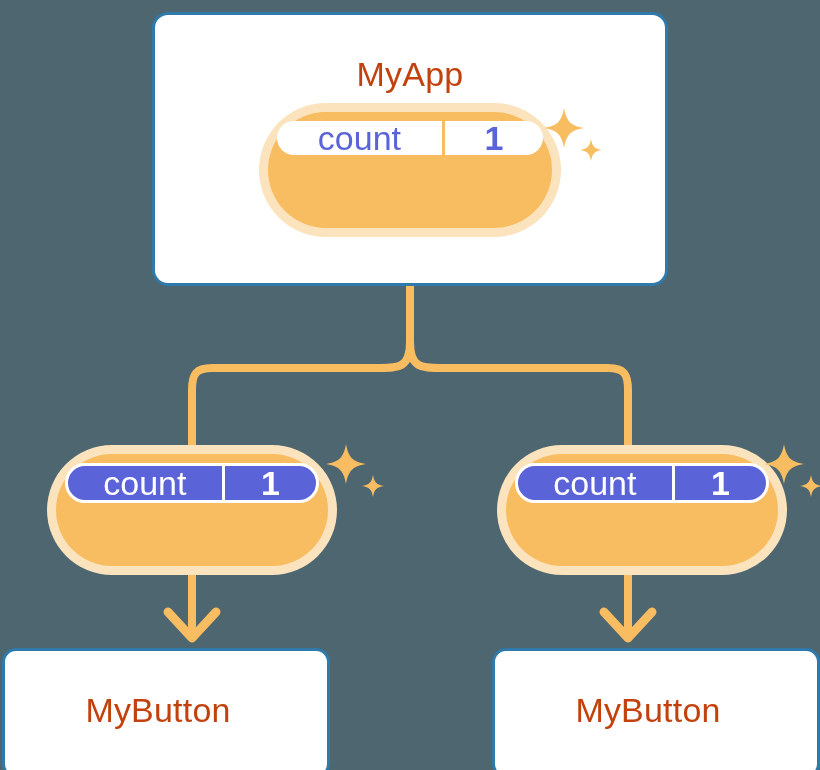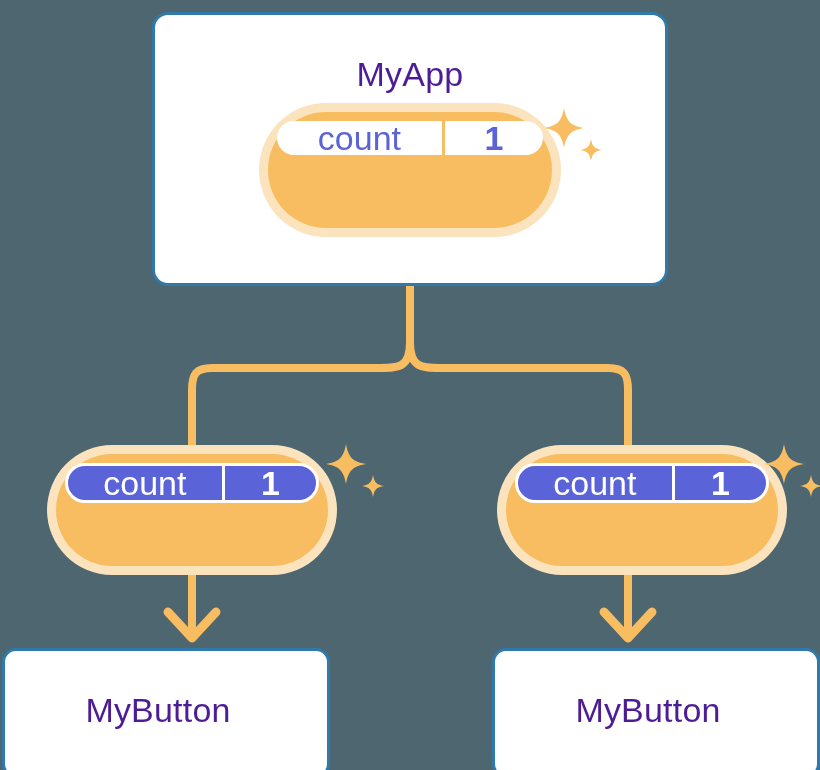--- a/index.html
+++ b/index.html
@@ -41,7 +41,7 @@
   }
 
   .card-title {
-    color: #4c1d95;
+    color: #c2410c;
     font-size: 34px;
     font-weight: 400;
     letter-spacing: 0.2px;

